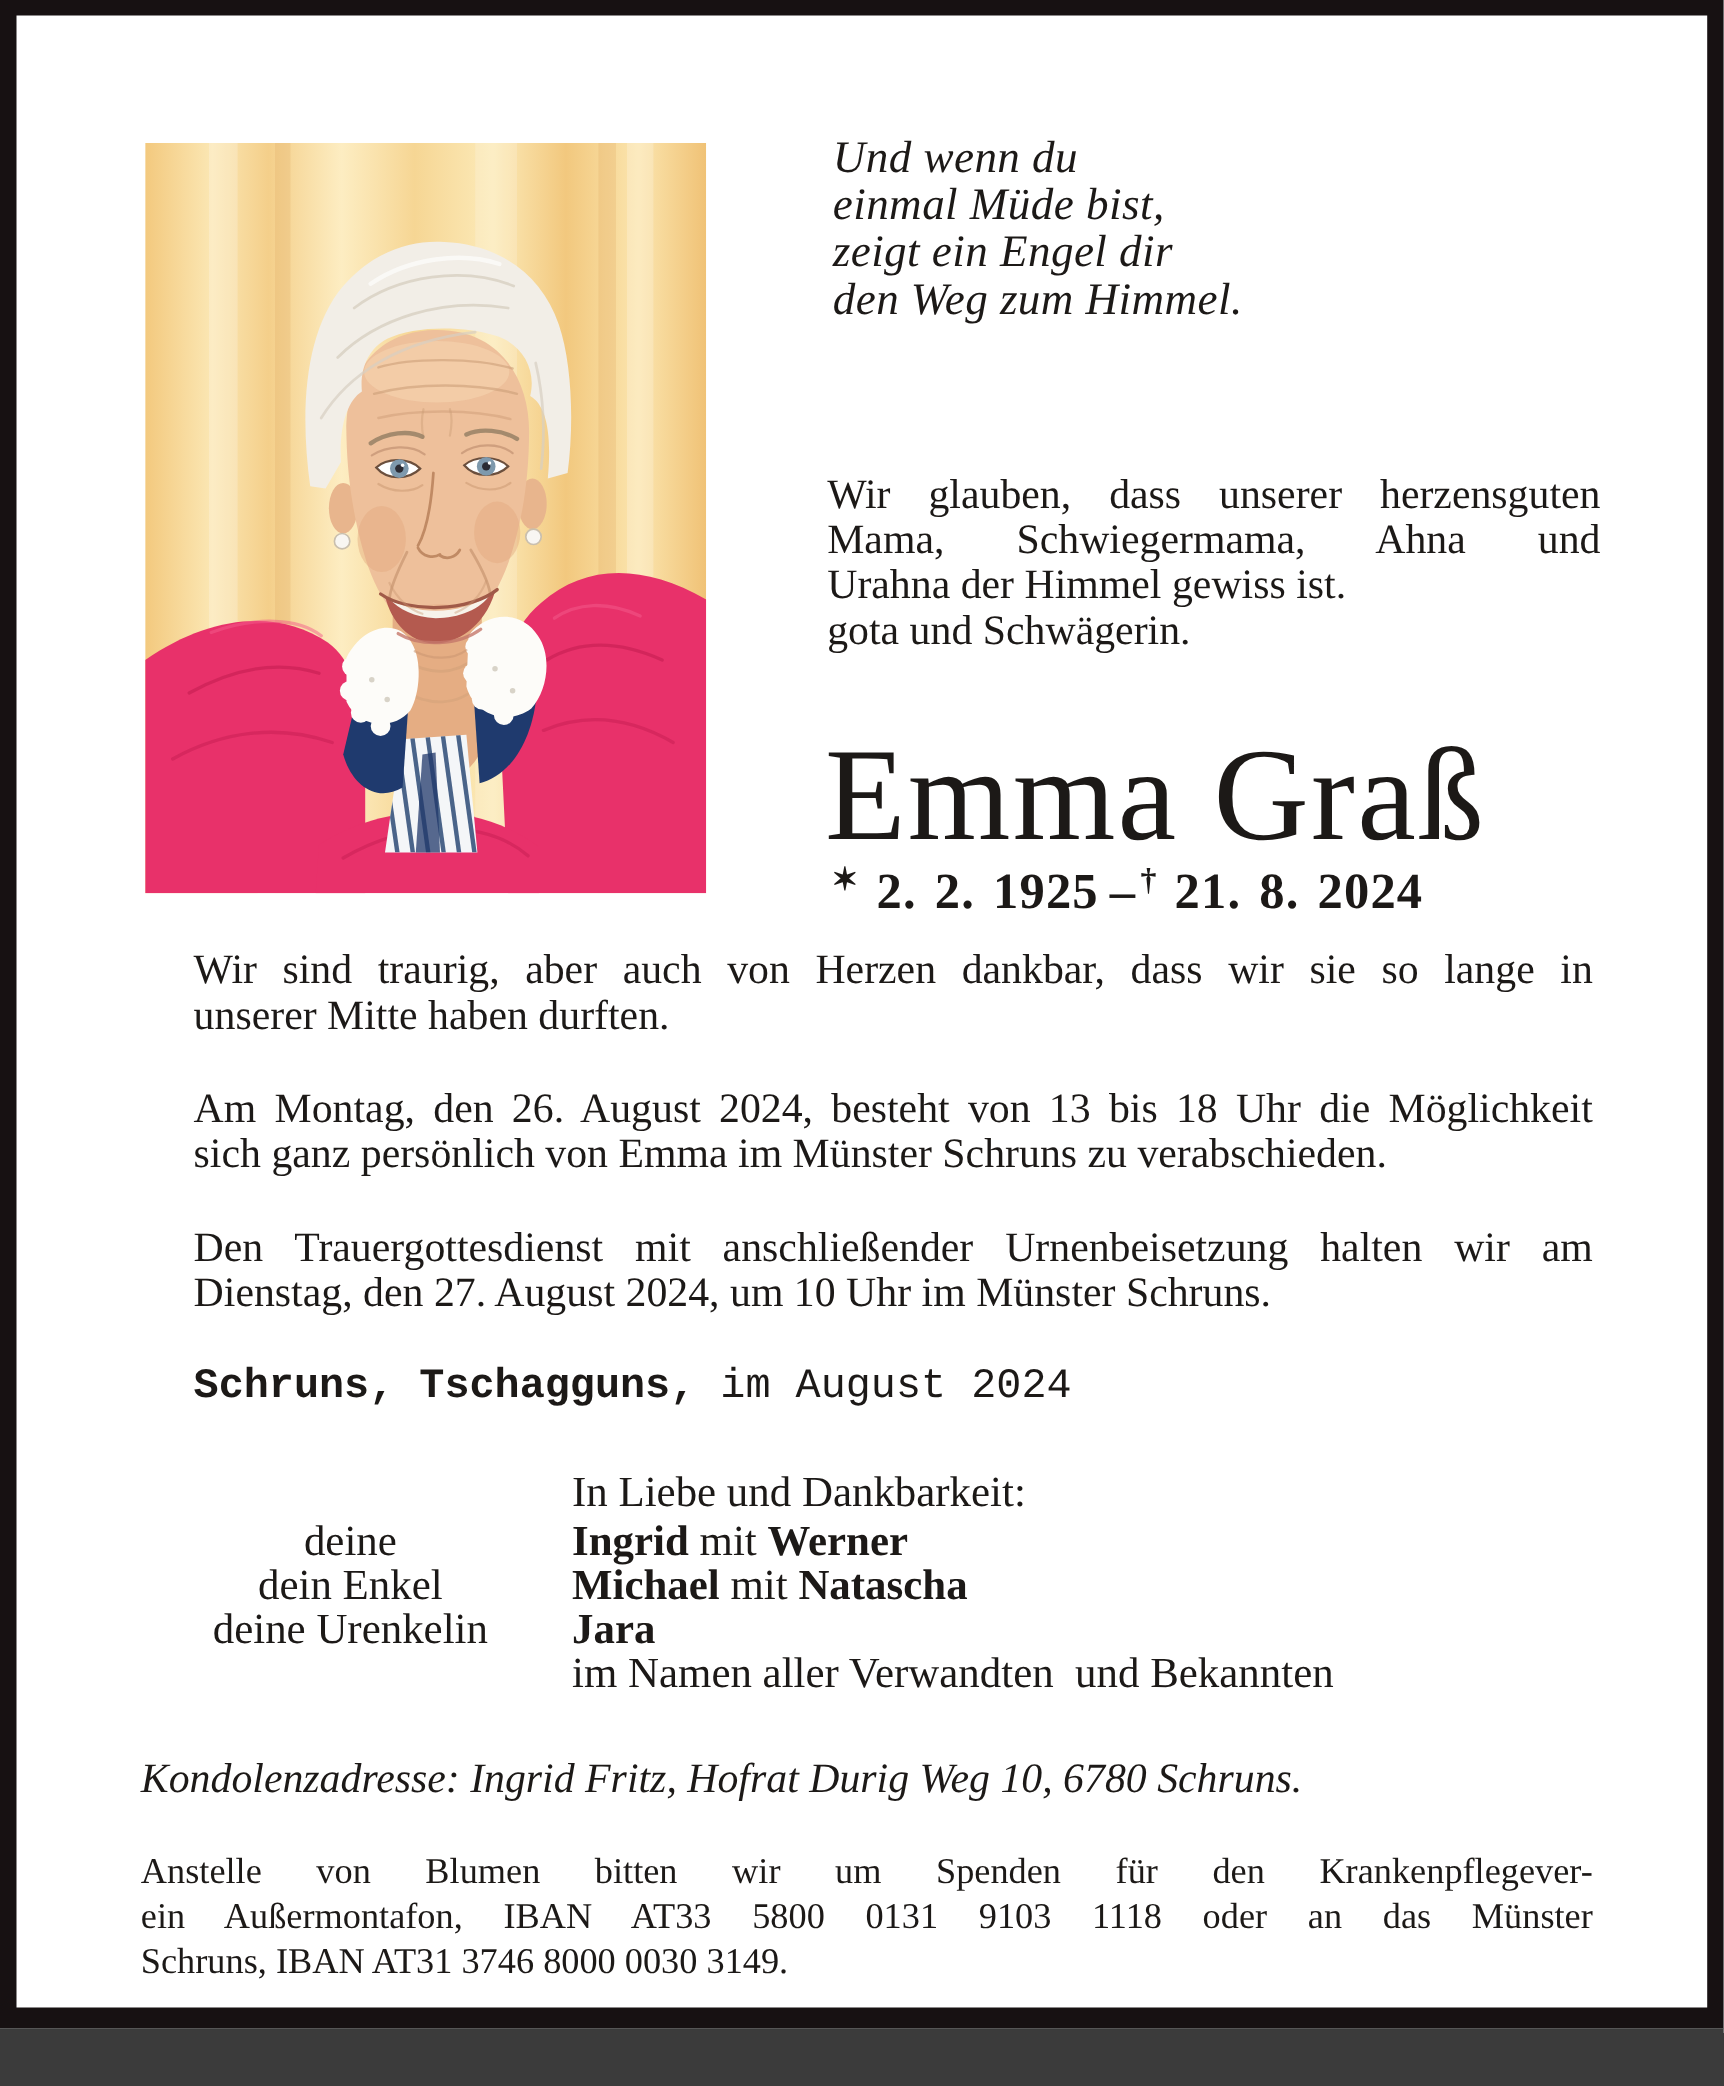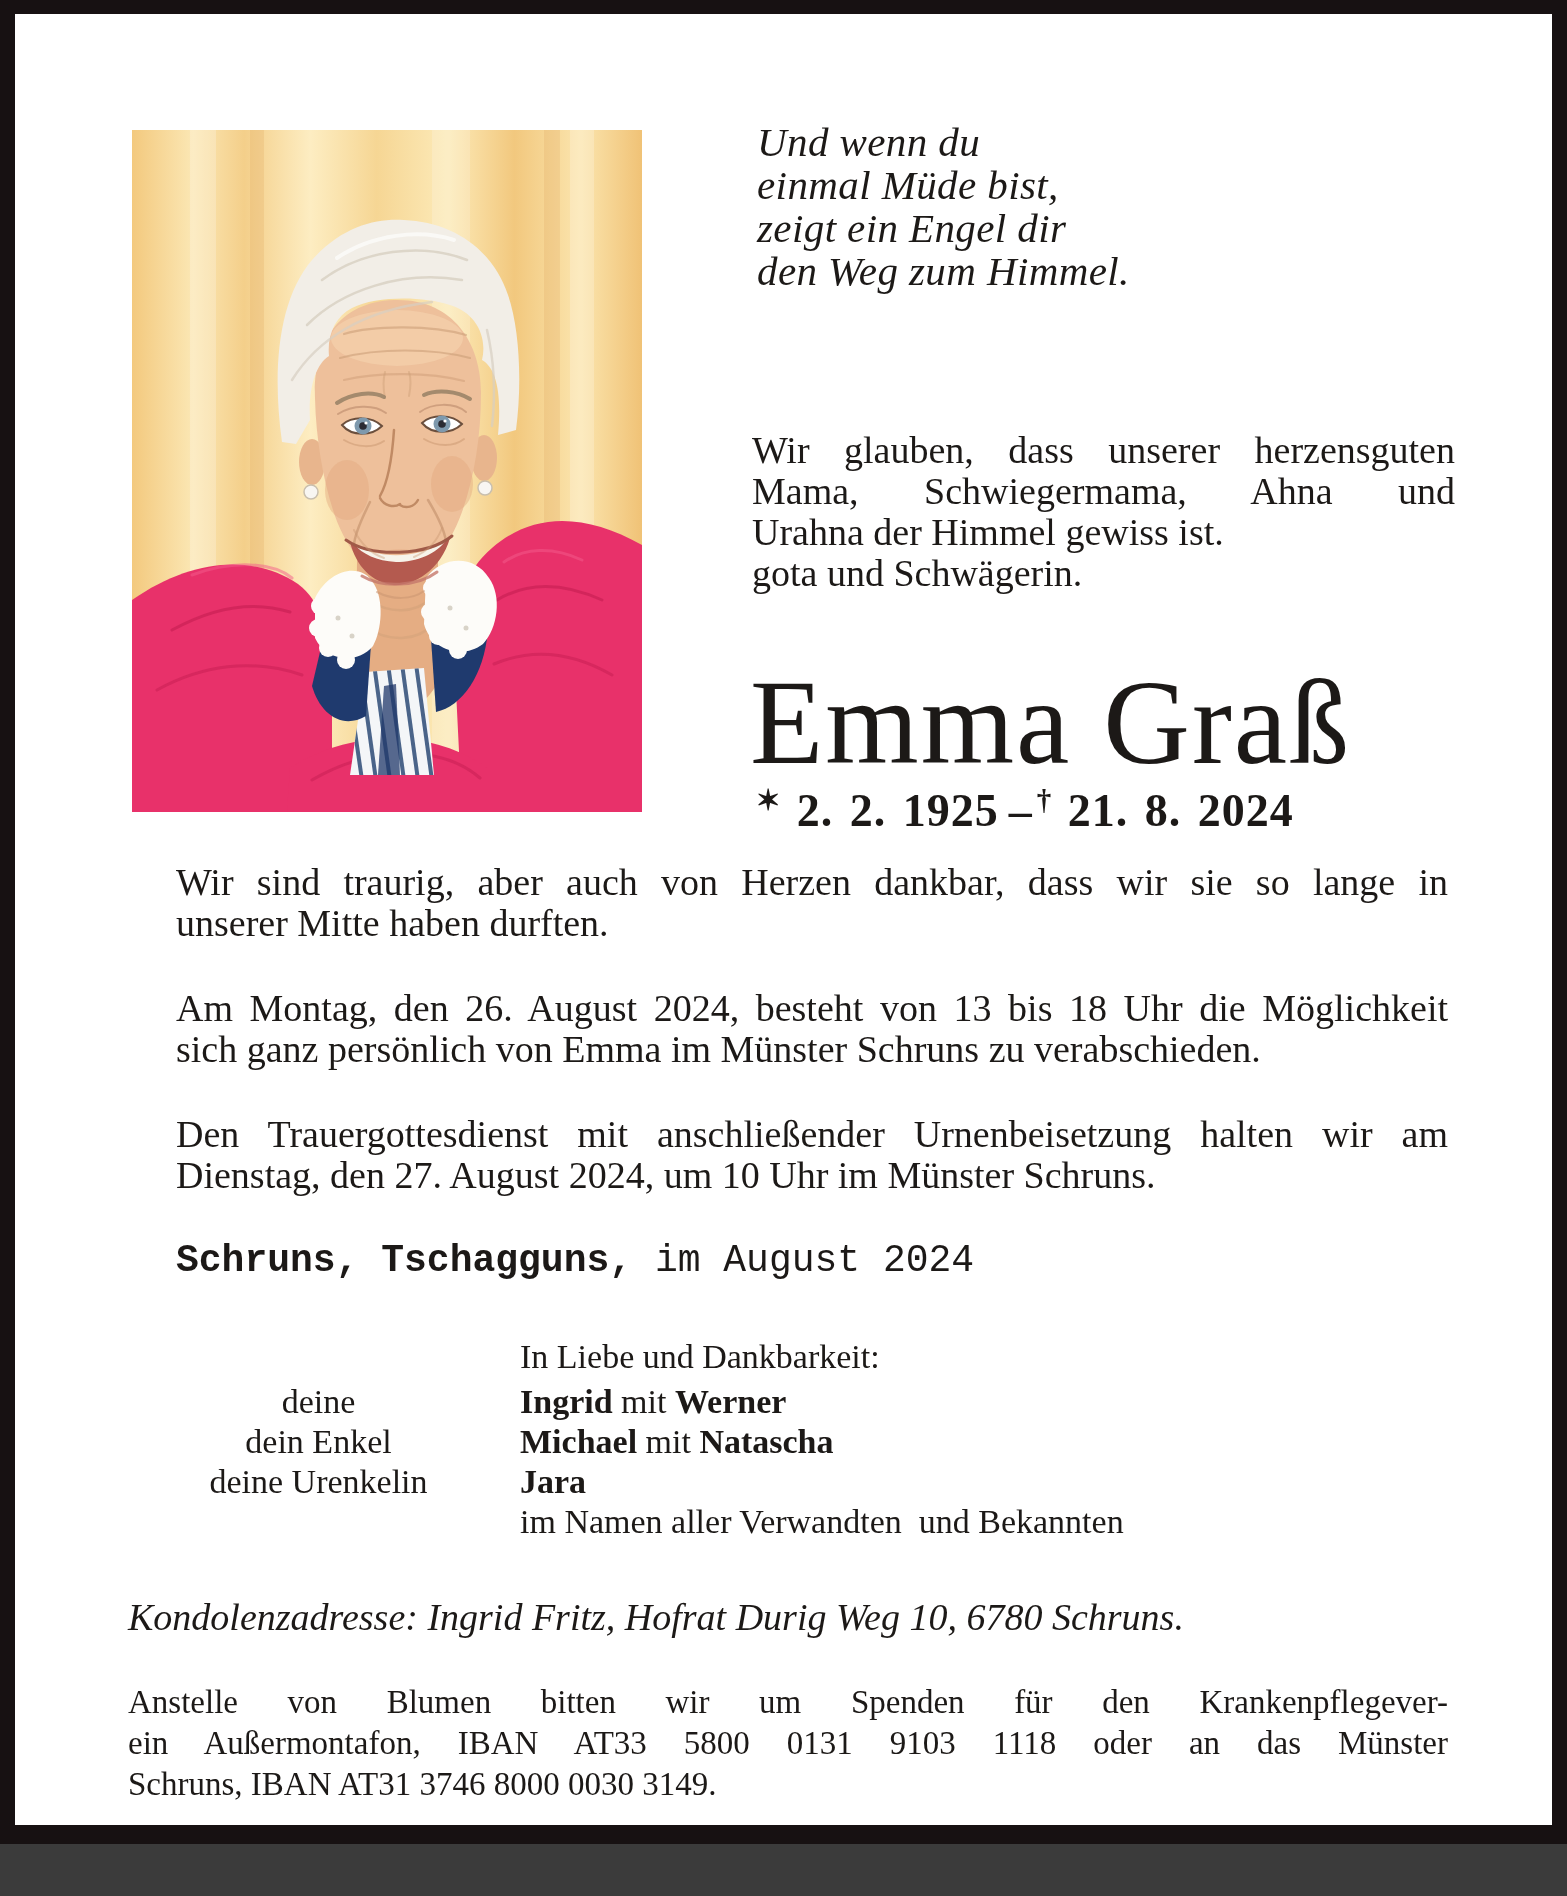--- a/index.html
+++ b/index.html
@@ -34,7 +34,7 @@
   .para{margin-bottom:44px;margin-left:48px;}
   .para:last-child{margin-bottom:0;font-family:Liberation Mono, monospace;}
   .b{font-weight:bold;}
-  .closing{position:absolute;left:128px;top:1337px;width:1320px;font-size:34px;line-height:40px;}
+  .closing{position:absolute;left:128px;top:1337px;width:1320px;font-size:39px;line-height:40px;}
   .closing .heading{padding-left:392px;margin-bottom:5px;}
   .closing .row .pre{display:inline-block;width:381px;padding-right:11px;text-align:center;}
   .closing .footer-line{padding-left:392px;white-space:pre-wrap;}

